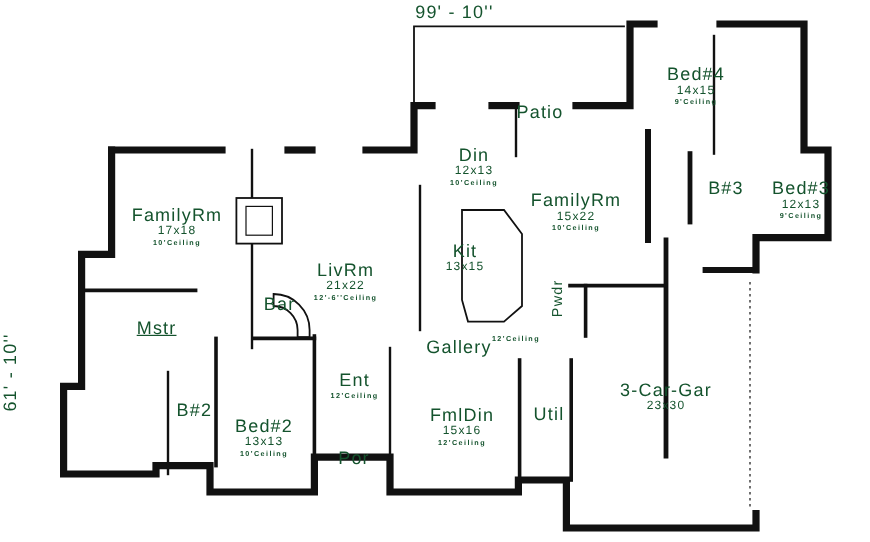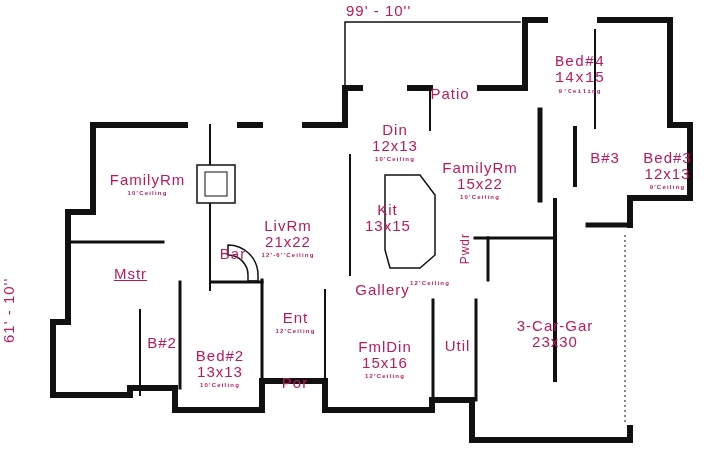--- a/index.html
+++ b/index.html
@@ -3,7 +3,7 @@
 <meta charset="utf-8">
 <style>
   html,body{margin:0;padding:0;background:#fff;}
-  #plan{position:relative;width:725px;height:452px;overflow:hidden;background:#fff;font-family:"Liberation Sans",sans-serif;color:#be185d;}
+  #plan{position:relative;width:725px;height:452px;overflow:hidden;background:#fff;font-family:"Liberation Sans",sans-serif;color:#14532d;}
   svg.walls{position:absolute;left:0;top:0;}
   .room{position:absolute;text-align:center;line-height:1.05;}
   .rn{font-size:15px;letter-spacing:1px;font-weight:500;display:block;}

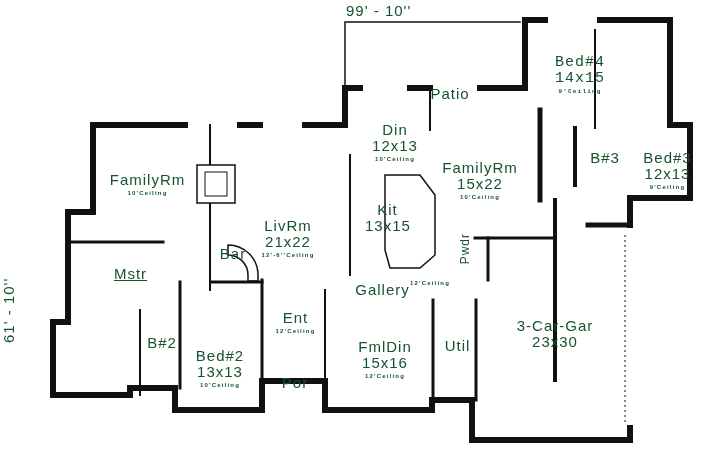--- a/index.html
+++ b/index.html
@@ -66,7 +66,7 @@
   <div class="room" style="left:400px;top:44px;width:100px;margin-top:42px;">
     <span class="rn">Patio</span>
   </div>
-  <div class="room" style="left:545px;top:55px;width:70px;font-family:Liberation Mono, monospace;">
+  <div class="room" style="left:545px;top:55px;width:70px;">
     <span class="rn">Bed#4</span>
     <span class="rd">14x15</span>
     <span class="rc">9'Ceiling</span>

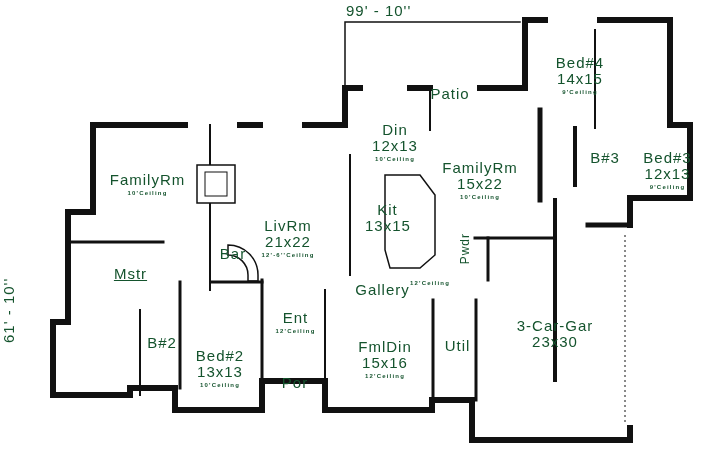--- a/index.html
+++ b/index.html
@@ -7,7 +7,7 @@
   svg.walls{position:absolute;left:0;top:0;}
   .room{position:absolute;text-align:center;line-height:1.05;}
   .rn{font-size:15px;letter-spacing:1px;font-weight:500;display:block;}
-  .rd{font-size:15px;letter-spacing:1px;display:block;}
+  .rd{font-size:10px;letter-spacing:1px;display:block;}
   .rc{font-size:6px;font-weight:bold;letter-spacing:1.2px;display:block;margin-top:2px;}
   .dim{position:absolute;font-size:15px;letter-spacing:1px;}
   .dimv{position:absolute;font-size:15px;letter-spacing:1px;transform:rotate(-90deg);transform-origin:left top;}

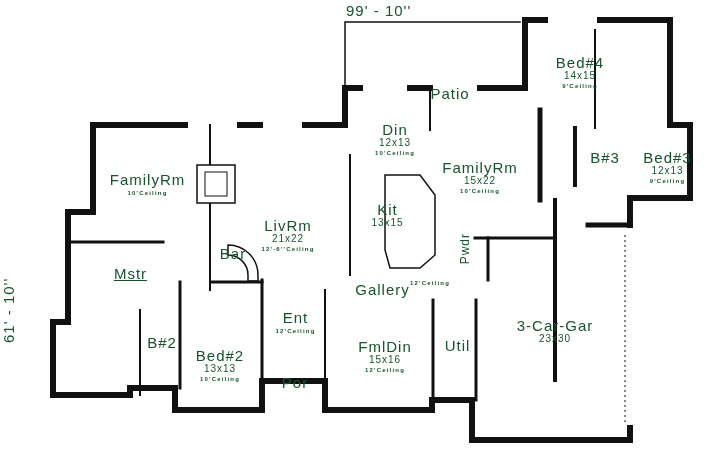--- a/index.html
+++ b/index.html
@@ -73,6 +73,7 @@
   </div>
   <div class="room" style="left:105px;top:172px;width:85px;">
     <span class="rn">FamilyRm</span>
+    <span class="rd">17x18</span>
     <span class="rc">10'Ceiling</span>
   </div>
   <div class="room" style="left:243px;top:172px;width:90px;margin-top:46px;">

